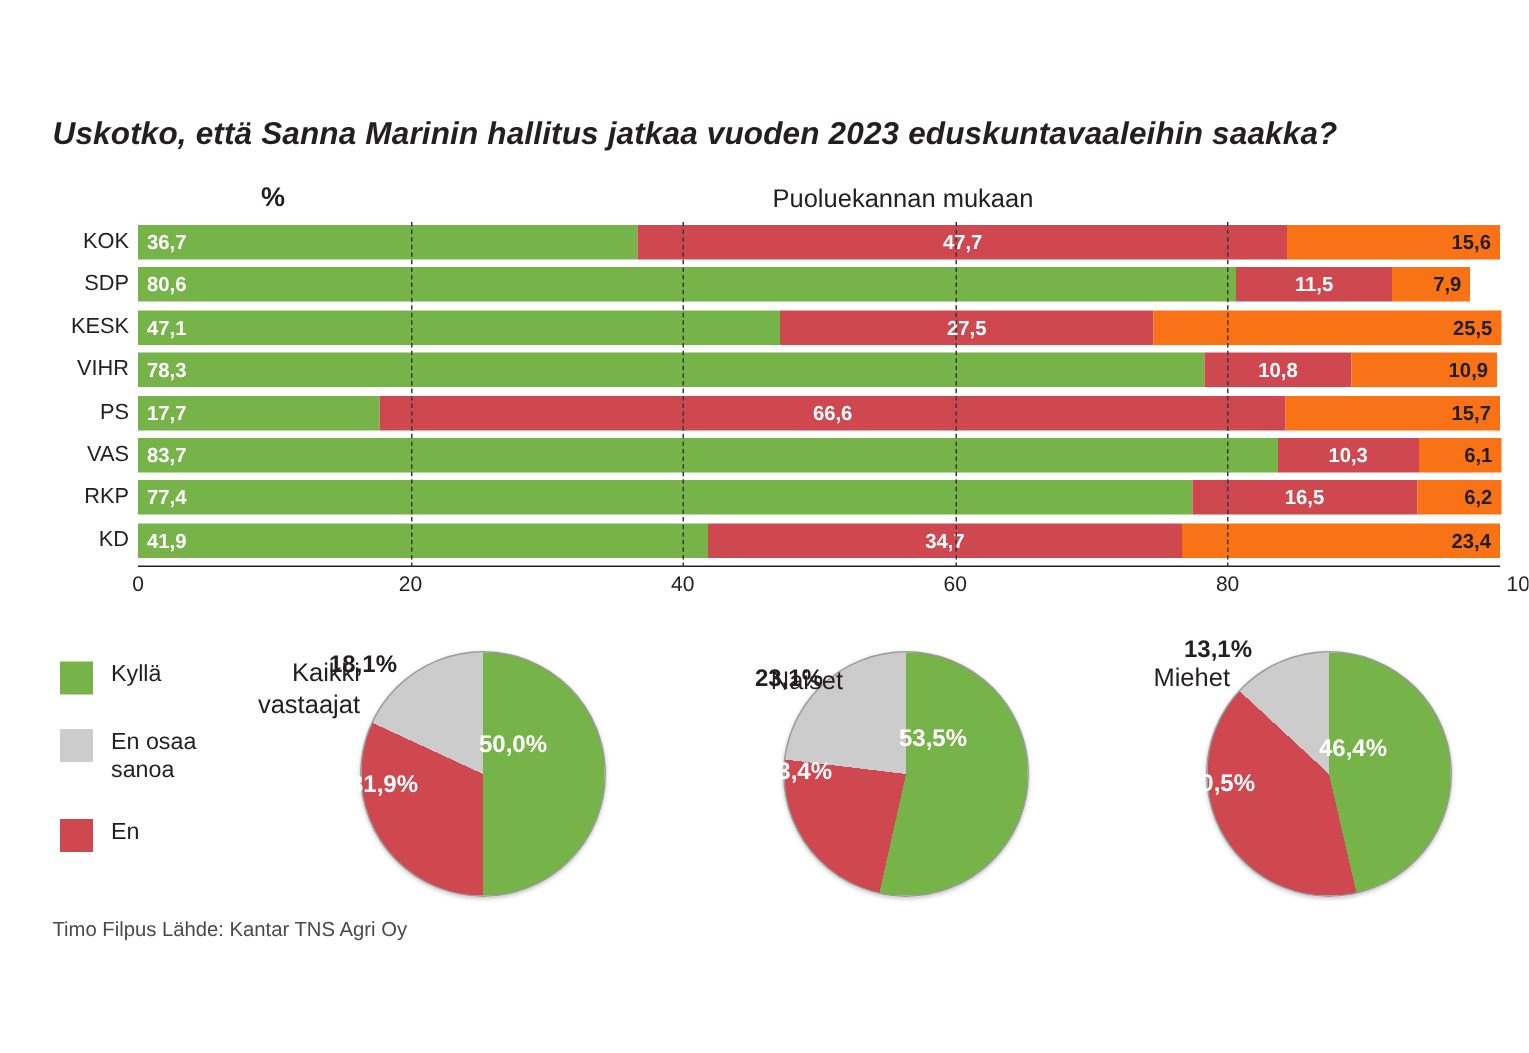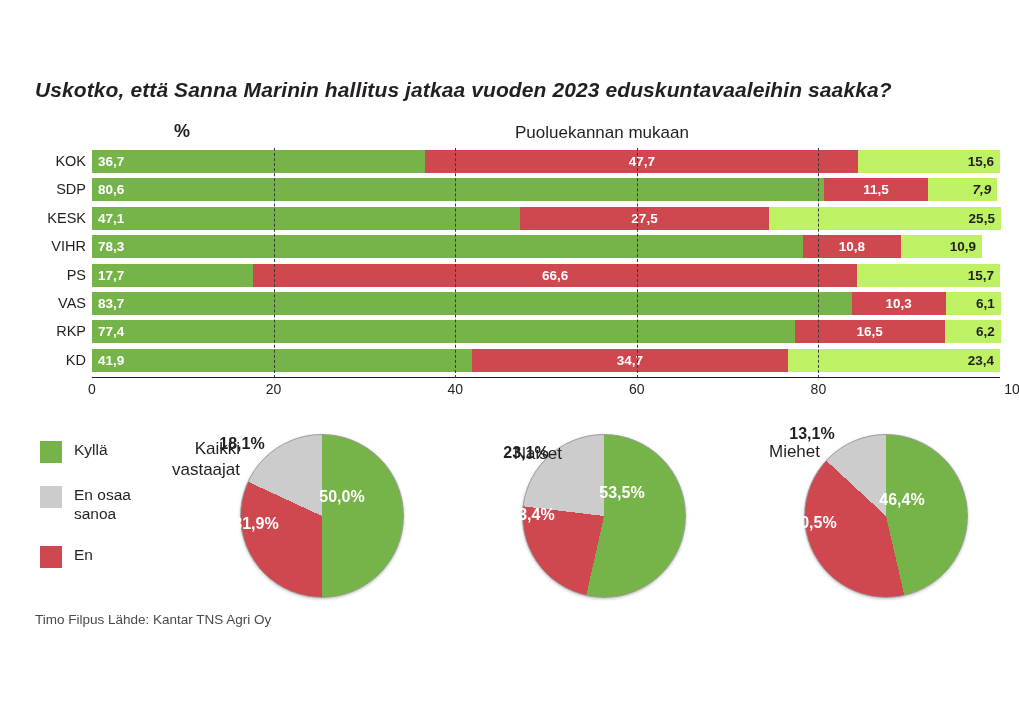--- a/index.html
+++ b/index.html
@@ -87,7 +87,7 @@
   }
   .seg.yes { background:#76b349; }
   .seg.no  { background:#cf4850; }
-  .seg.dk  { background:#bef264; }
+  .seg.dk  { background:#f97316; }
   .seg span {
     position:absolute;
     top:0; line-height:23px;

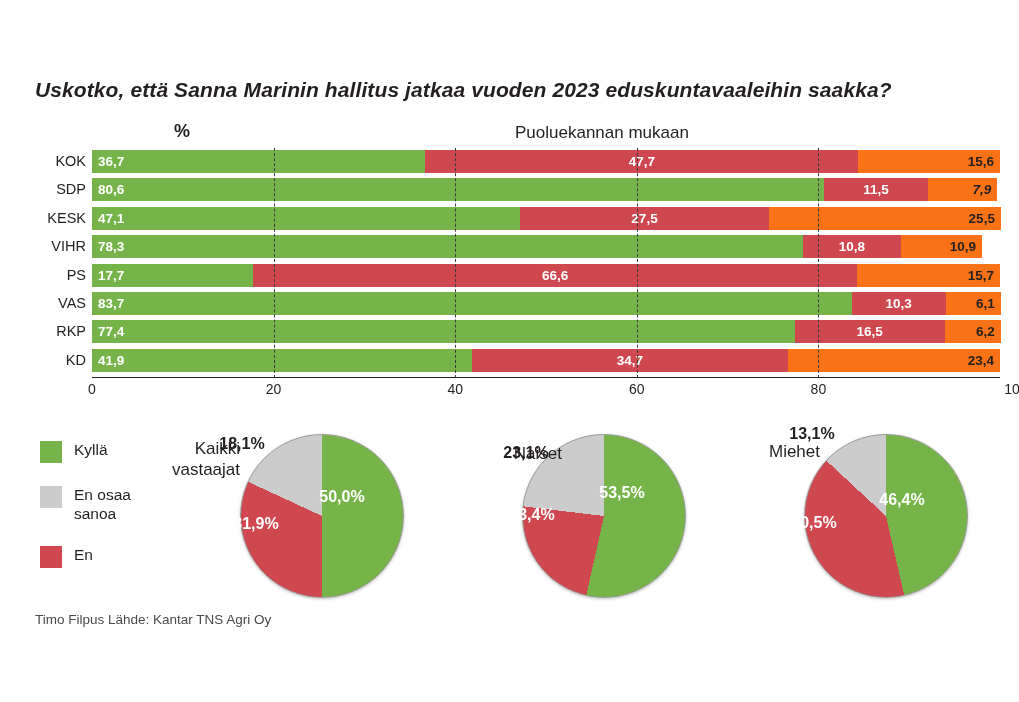--- a/index.html
+++ b/index.html
@@ -204,7 +204,7 @@
         <div class="seg no" style="left: 731.848px; width: 104.42px;">
           <span>11,5</span>
         </div>
-        <div class="seg dk" style="left: 836.268px; width: 69px; font-style: italic;">
+        <div class="seg dk" style="left: 836.268px; width: 52px;">
           <span>7,9</span>
         </div>
       </div>

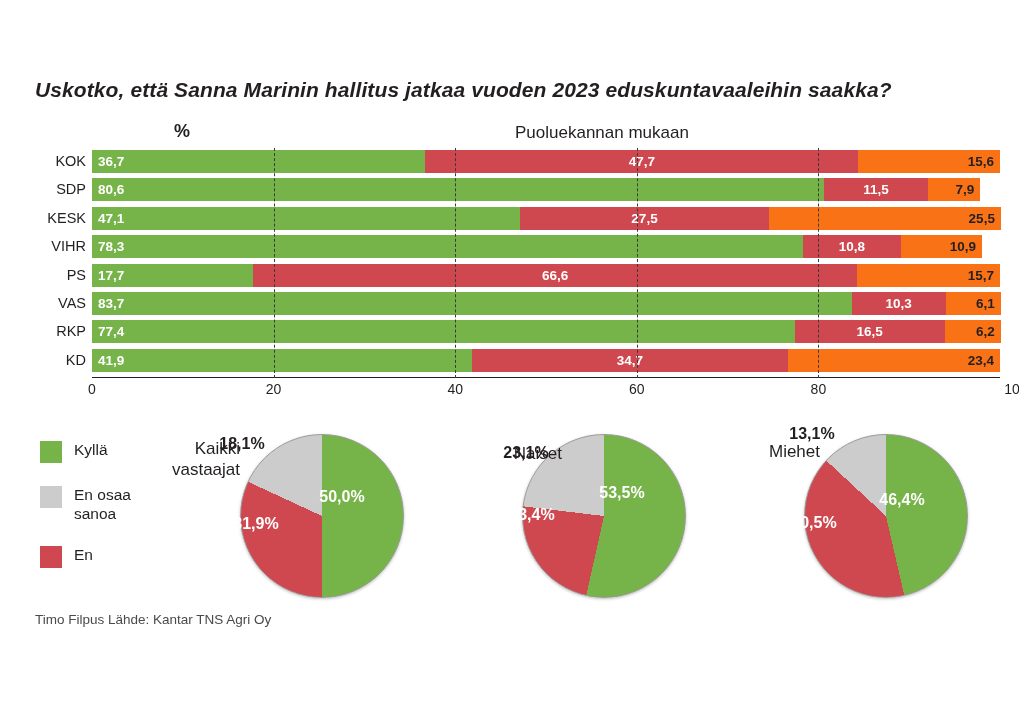--- a/index.html
+++ b/index.html
@@ -228,7 +228,7 @@
         <div class="seg no" style="left: 710.964px; width: 98.064px;">
           <span>10,8</span>
         </div>
-        <div class="seg dk" style="left: 809.028px; width: 81px;">
+        <div class="seg dk" style="left: 809.028px; width: 97px;">
           <span>10,9</span>
         </div>
       </div>

